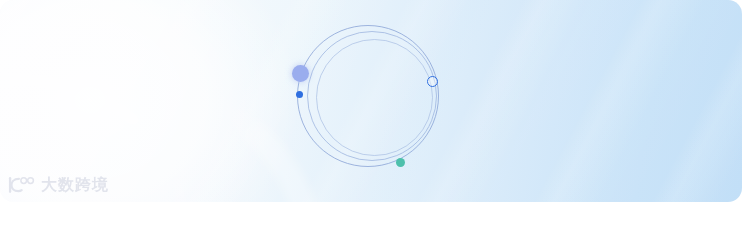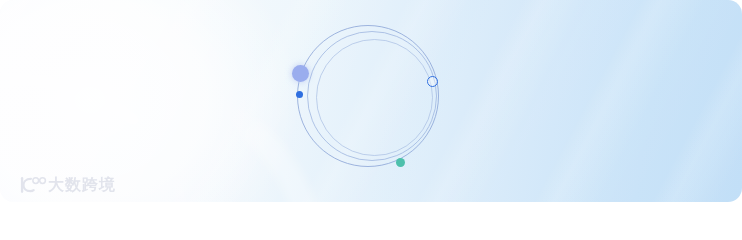--- a/index.html
+++ b/index.html
@@ -172,10 +172,11 @@
   
   .watermark {
     position: absolute;
-    left: 18px;
+    left: 6px;
     bottom: 6px;
     display: flex;
     align-items: center;
+    gap: 5px;
     opacity: 0.40;
     pointer-events: none;
   }

